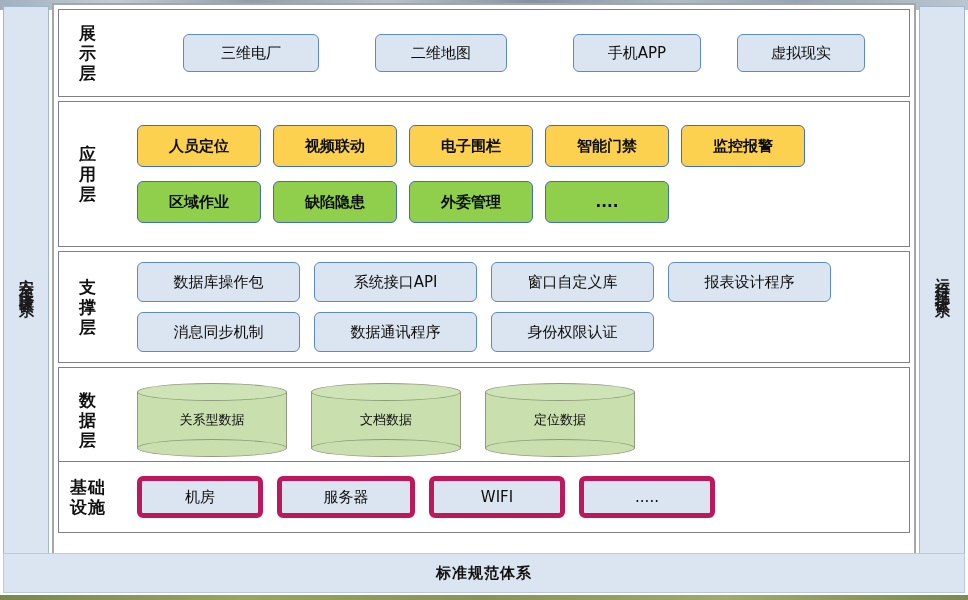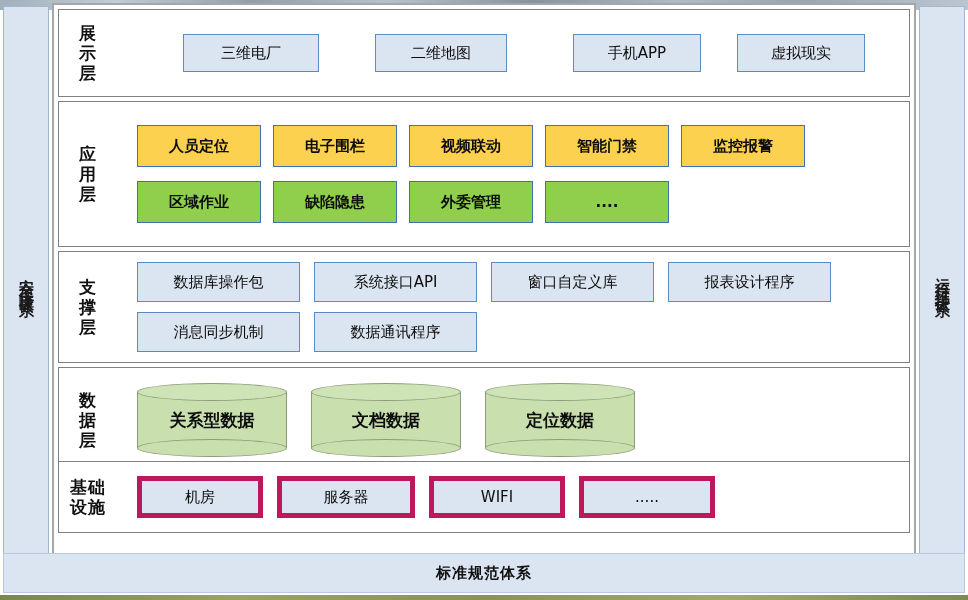--- a/index.html
+++ b/index.html
@@ -89,6 +89,7 @@
     font-family:"DejaVu Sans","Liberation Sans",sans-serif;
     white-space:nowrap;
     line-height:1;
+    border-radius:6px;
   }
   .node.blue{
     background:#dbe5f1;border:1px solid #5b8bc0;

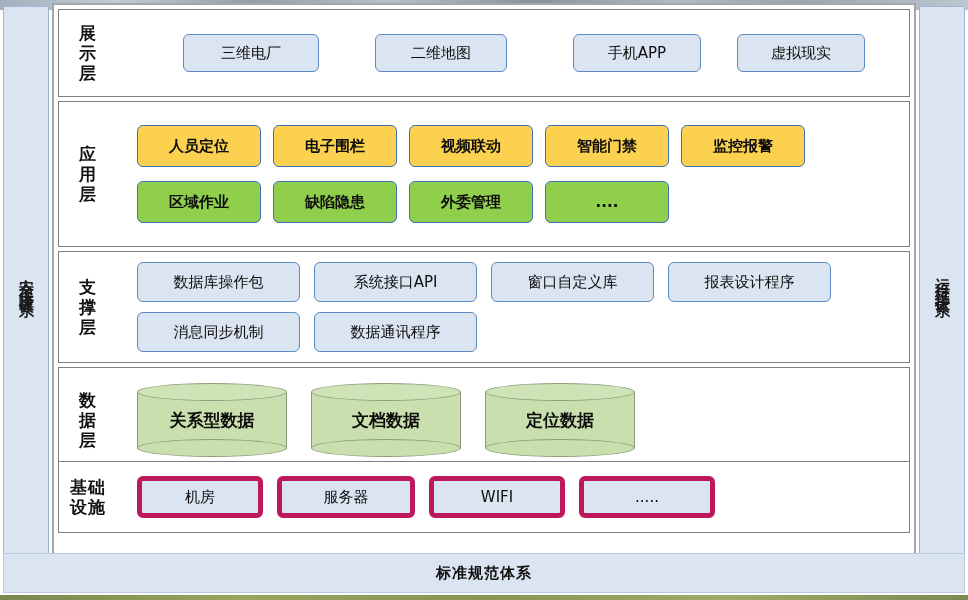--- a/index.html
+++ b/index.html
@@ -206,8 +206,8 @@
         <div class="layer-body" style="row-gap: 14px;">
           <div class="row" style="padding-left: 20px;">
             <div class="node yellow" style="width: 124px; height: 42px; margin-right: 12px;">人员定位</div>
+            <div class="node yellow" style="width: 124px; height: 42px; margin-right: 12px;">视频联动</div>
             <div class="node yellow" style="width: 124px; height: 42px; margin-right: 12px;">电子围栏</div>
-            <div class="node yellow" style="width: 124px; height: 42px; margin-right: 12px;">视频联动</div>
             <div class="node yellow" style="width: 124px; height: 42px; margin-right: 12px;">智能门禁</div>
             <div class="node yellow" style="width: 124px; height: 42px; margin-right: 20px;">监控报警</div>
           </div>

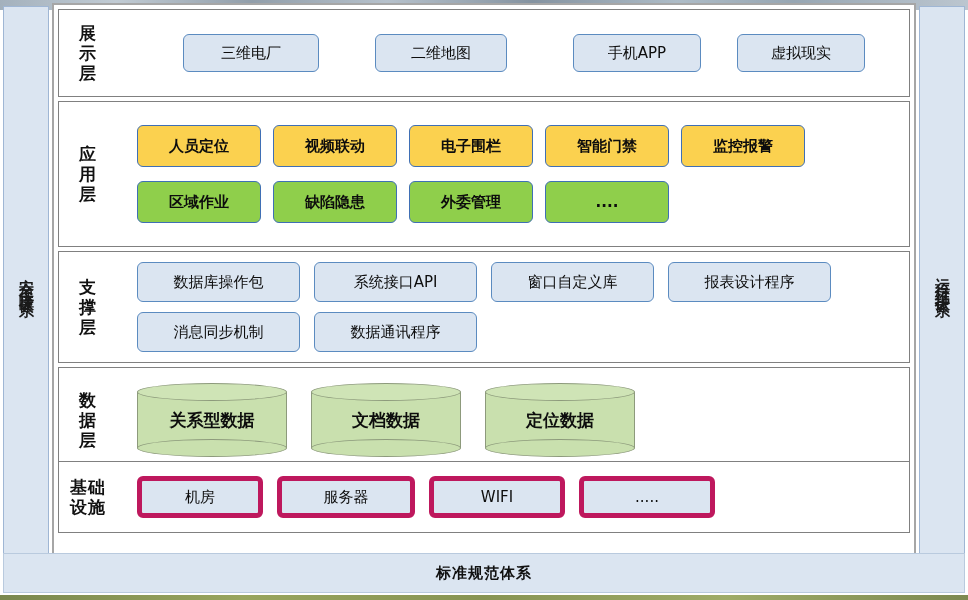--- a/index.html
+++ b/index.html
@@ -237,6 +237,7 @@
           <div class="row" style="padding-left: 20px;">
             <div class="node blue" style="width: 163px; height: 40px; margin-right: 14px;">消息同步机制</div>
             <div class="node blue" style="width: 163px; height: 40px; margin-right: 14px;">数据通讯程序</div>
+            <div class="node blue" style="width: 163px; height: 40px; margin-right: 14px;">身份权限认证</div>
           </div>
         </div>
       </div>

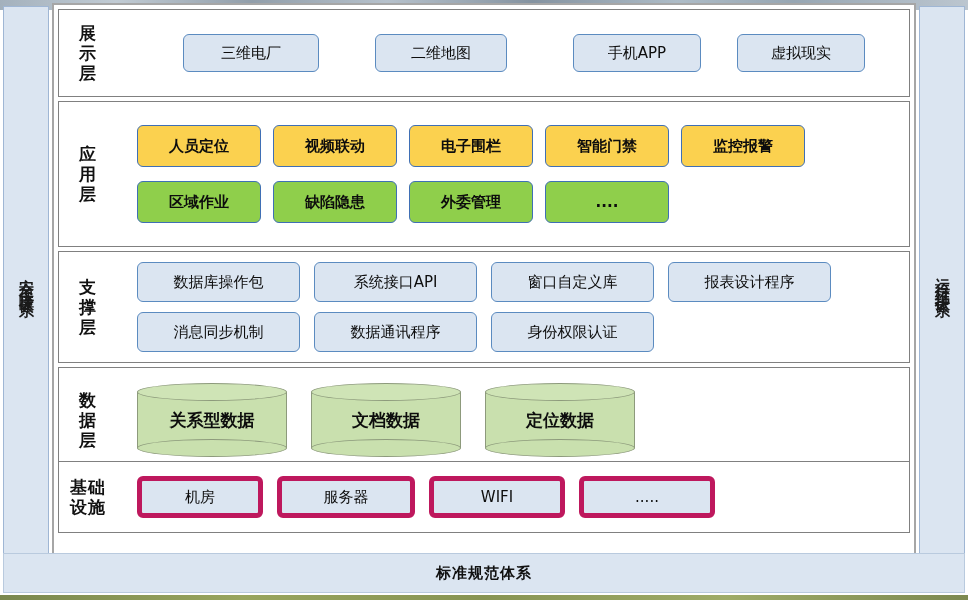--- a/index.html
+++ b/index.html
@@ -125,9 +125,8 @@
   .cyl .cyl-label{
     position:absolute;left:0;right:0;top:0;bottom:0;
     display:flex;align-items:center;justify-content:center;
-    font-size:17px;color:#0d0d0d;white-space:nowrap;
-    font-family:"DejaVu Sans","Liberation Sans",sans-serif;
-    font-weight:bold;
+    font-size:13px;color:#0d0d0d;white-space:nowrap;
+    font-family:"DejaVu Sans","Liberation Sans",sans-serif;
   }
 
   

